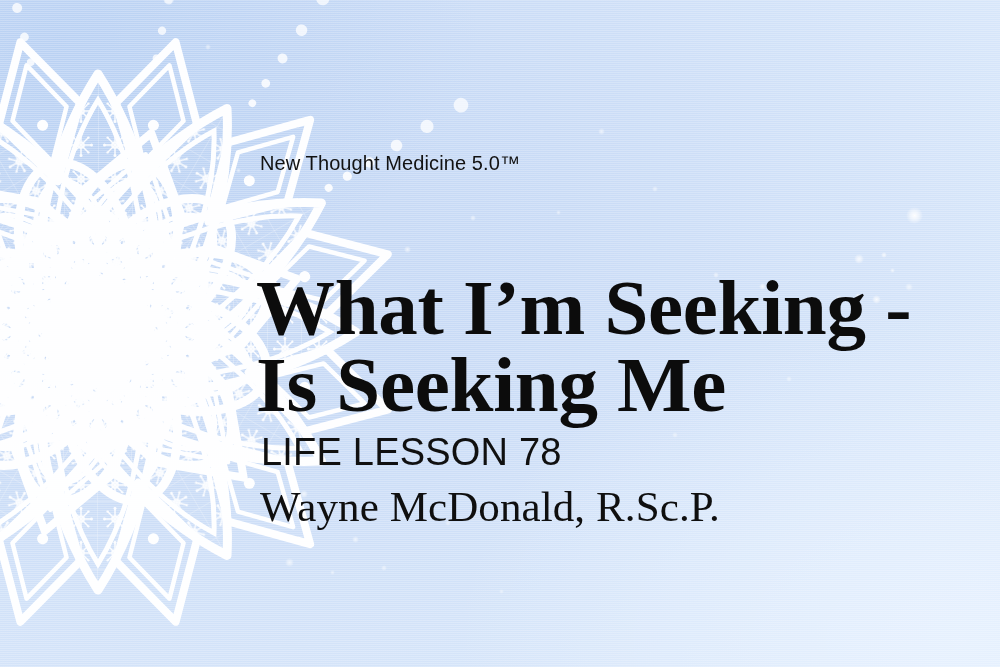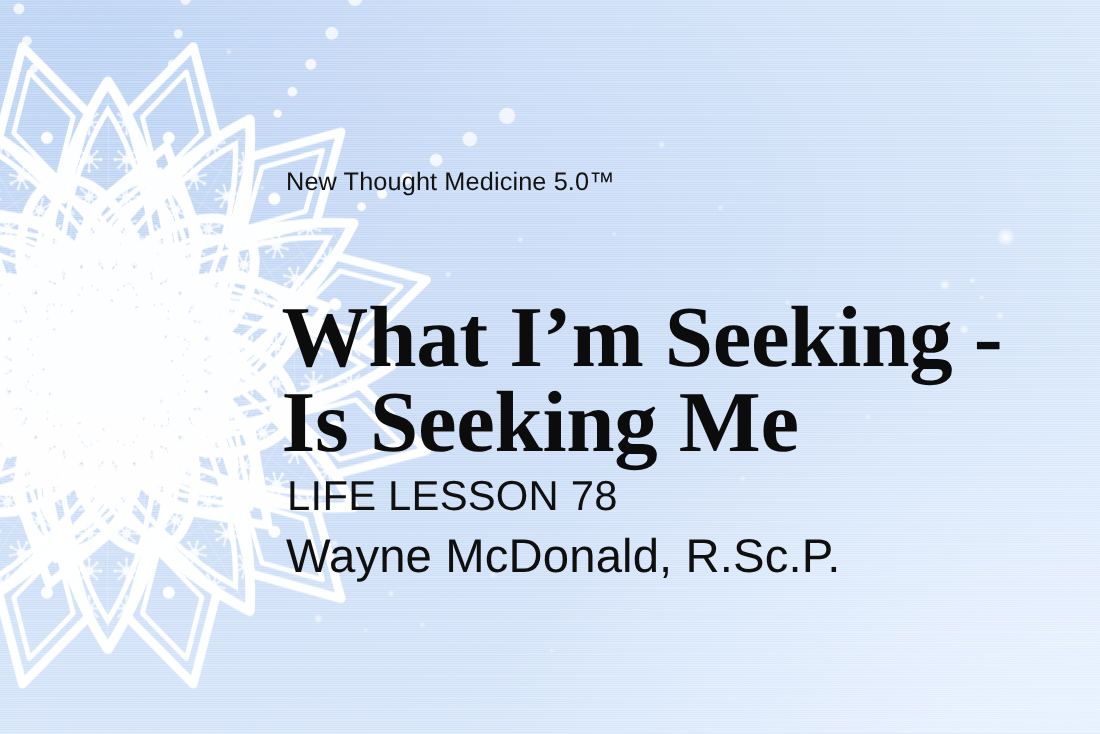--- a/index.html
+++ b/index.html
@@ -78,7 +78,7 @@
     position: absolute;
     top: 152px;
     left: 0;
-    font-size: 23px;
+    font-size: 20px;
     font-weight: 400;
     letter-spacing: .1px;
     color: #121212;

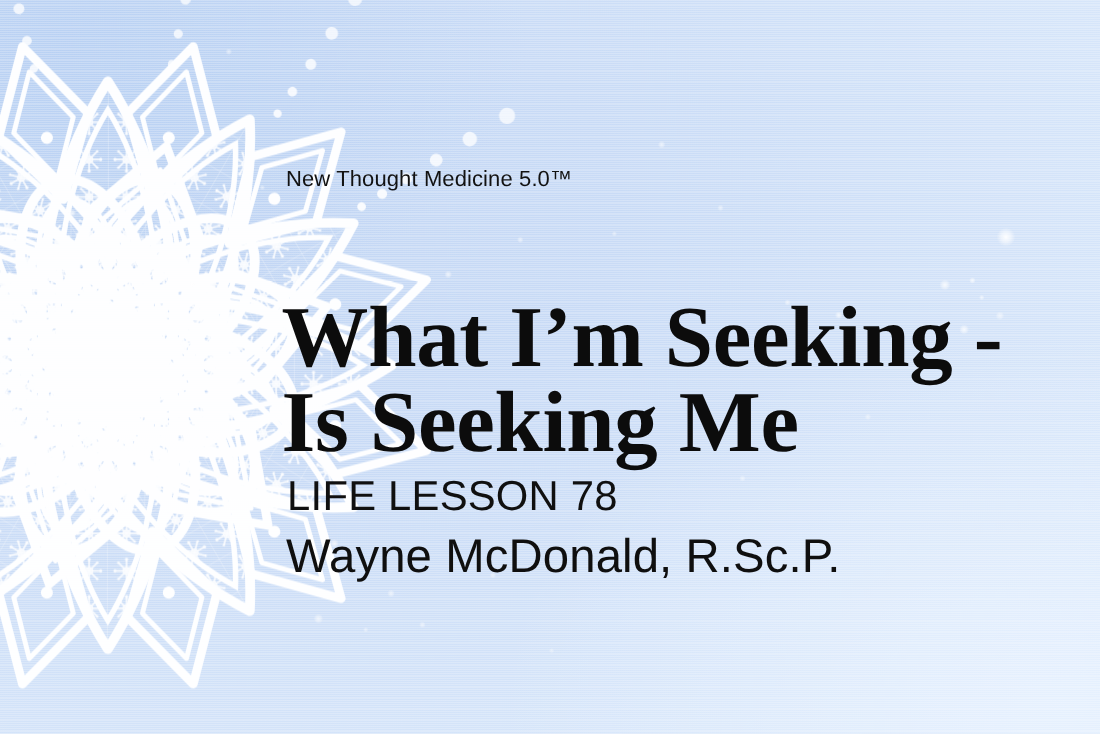--- a/index.html
+++ b/index.html
@@ -114,7 +114,7 @@
     position: absolute;
     top: 482px;
     left: 0;
-    font-family: Liberation Sans, sans-serif;
+    font-family: Liberation Serif, serif;
     font-size: 43px;
     font-weight: 400;
     letter-spacing: .1px;

